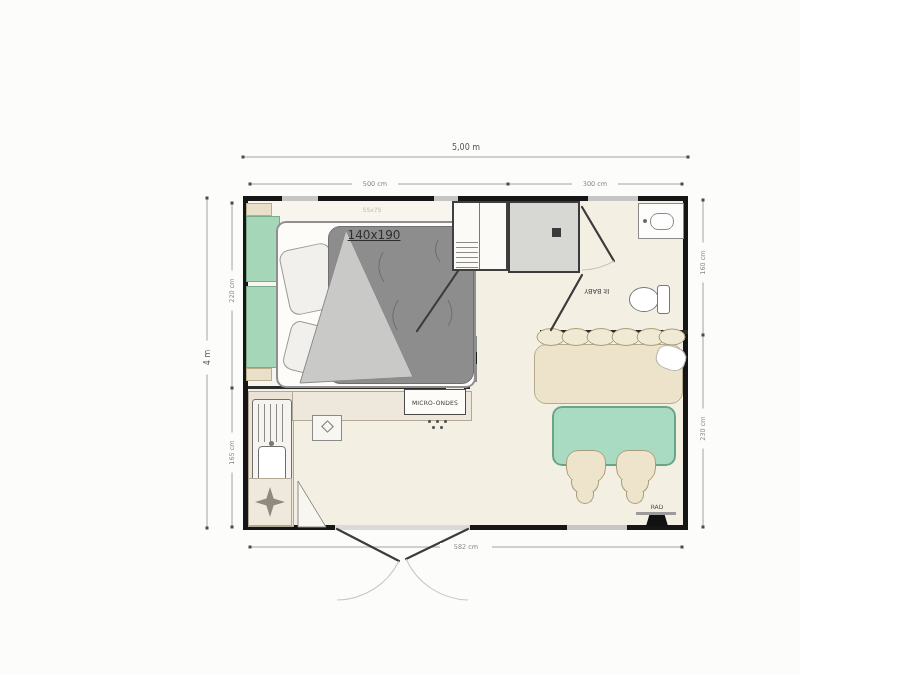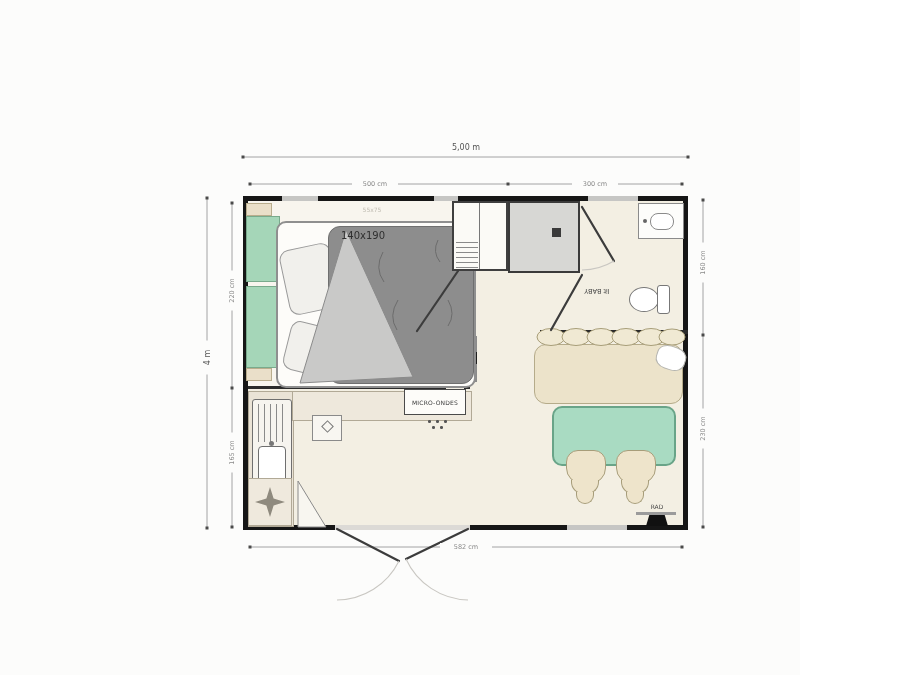--- a/index.html
+++ b/index.html
@@ -170,7 +170,7 @@
   <span class="lbl" style="left:440px;top:543px;width:52px;z-index:50;">582 cm</span>
 
   <span class="lbl" style="left:342px;top:205px;width:60px;background:transparent;color:#c0bcb2;font-size:6px;z-index:50;">55x75</span>
-  <span class="lbl" style="left:333px;top:231px;width:60px;background:transparent;color:#2f2f2f;font-size:10px;z-index:50;">140x190</span>
+  <span class="lbl" style="left:344px;top:231px;width:60px;background:transparent;color:#2f2f2f;font-size:12px;z-index:50;text-decoration:underline;">140x190</span>
   <span class="lbl rot180" style="left:574px;top:286px;width:46px;background:transparent;color:#3f3f3f;font-size:6.5px;z-index:50;">lit BABY</span>
   <span class="lbl" style="left:642px;top:502px;width:30px;background:transparent;color:#4a4a4a;font-size:6px;z-index:50;">RAD</span>
 

